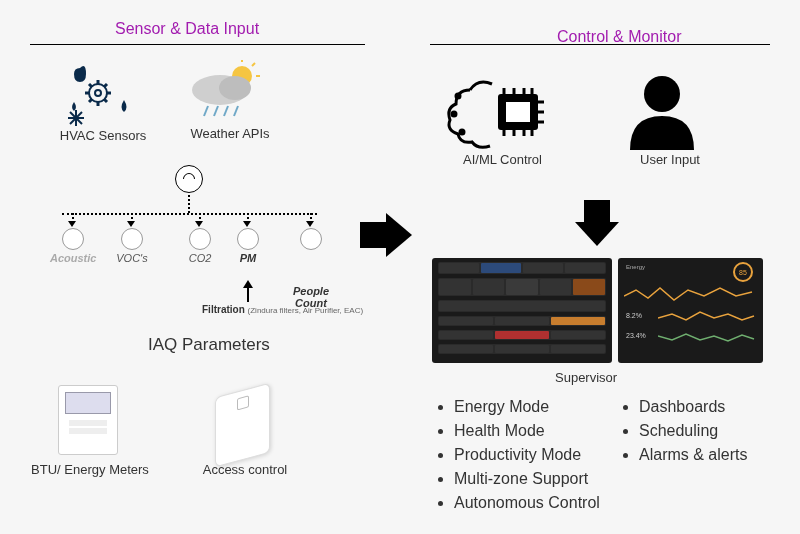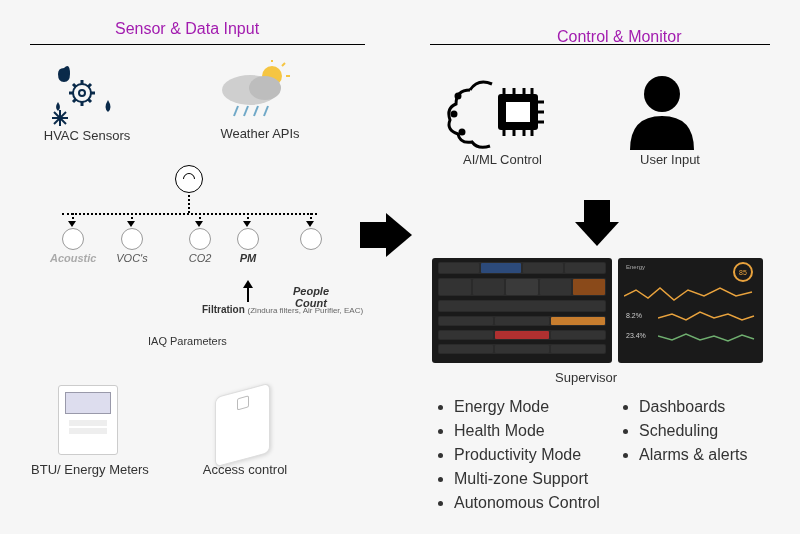--- a/index.html
+++ b/index.html
@@ -152,7 +152,7 @@
 <div class="hr" style="left:30px;top:44px;width:335px;"></div>
 <div class="hr" style="left:430px;top:44px;width:340px;"></div>
 
-<div class="node hvac-icon" style="left:42px;top:58px;width:90px;">
+<div class="node hvac-icon" style="left:58px;top:58px;width:90px;">
   <svg width="80" height="70" viewBox="0 0 80 70">
 
     <g transform="translate(40,35)" fill="none" stroke="#0a2a4a" stroke-width="2">

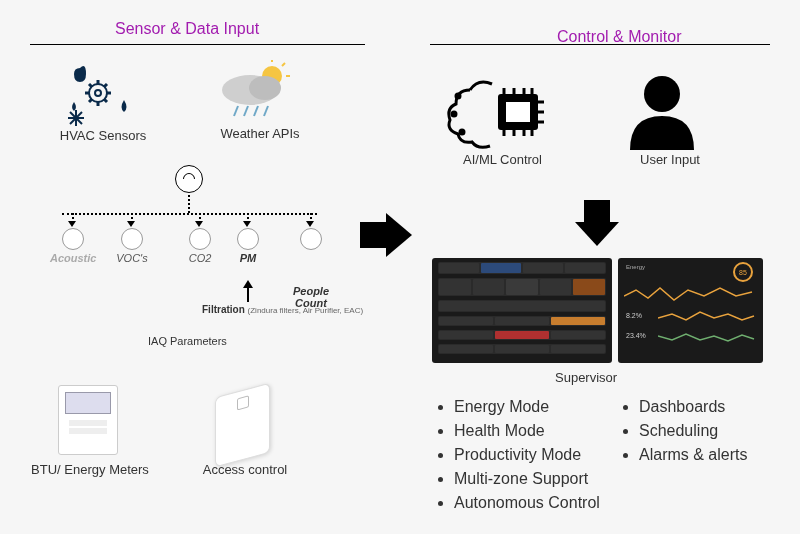--- a/index.html
+++ b/index.html
@@ -186,7 +186,7 @@
   <div class="icon-label">HVAC Sensors</div>
 </div>
 
-<div class="node weather-icon" style="left:210px;top:60px;width:100px;">
+<div class="node weather-icon" style="left:180px;top:60px;width:100px;">
   <svg width="90" height="66" viewBox="0 0 90 66">
     <circle cx="62" cy="16" r="10" fill="#f5c542"></circle>
     <g stroke="#f5c542" stroke-width="2">

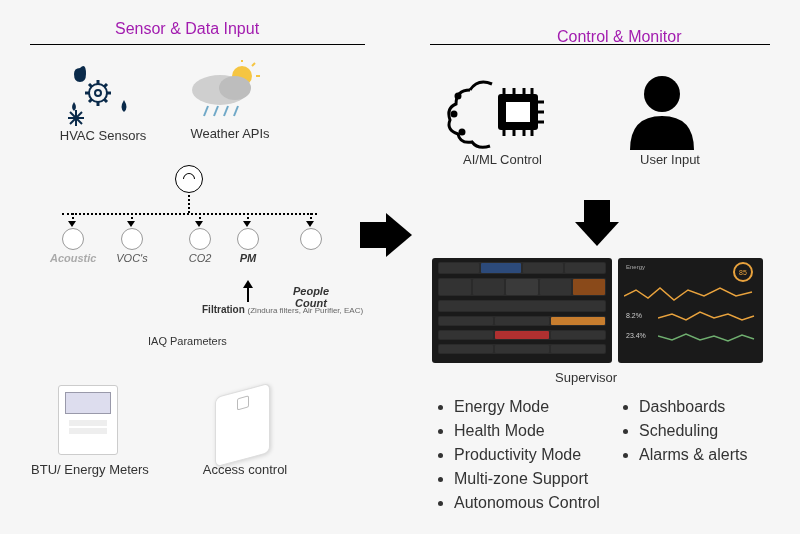--- a/index.html
+++ b/index.html
@@ -77,7 +77,7 @@
   .filtration .sub { font-size:8px; color:#666; }
   .iaq-title {
     position:absolute;
-    font-size:11px;
+    font-size:17px;
     color:#333;
     text-align:right;
   }

